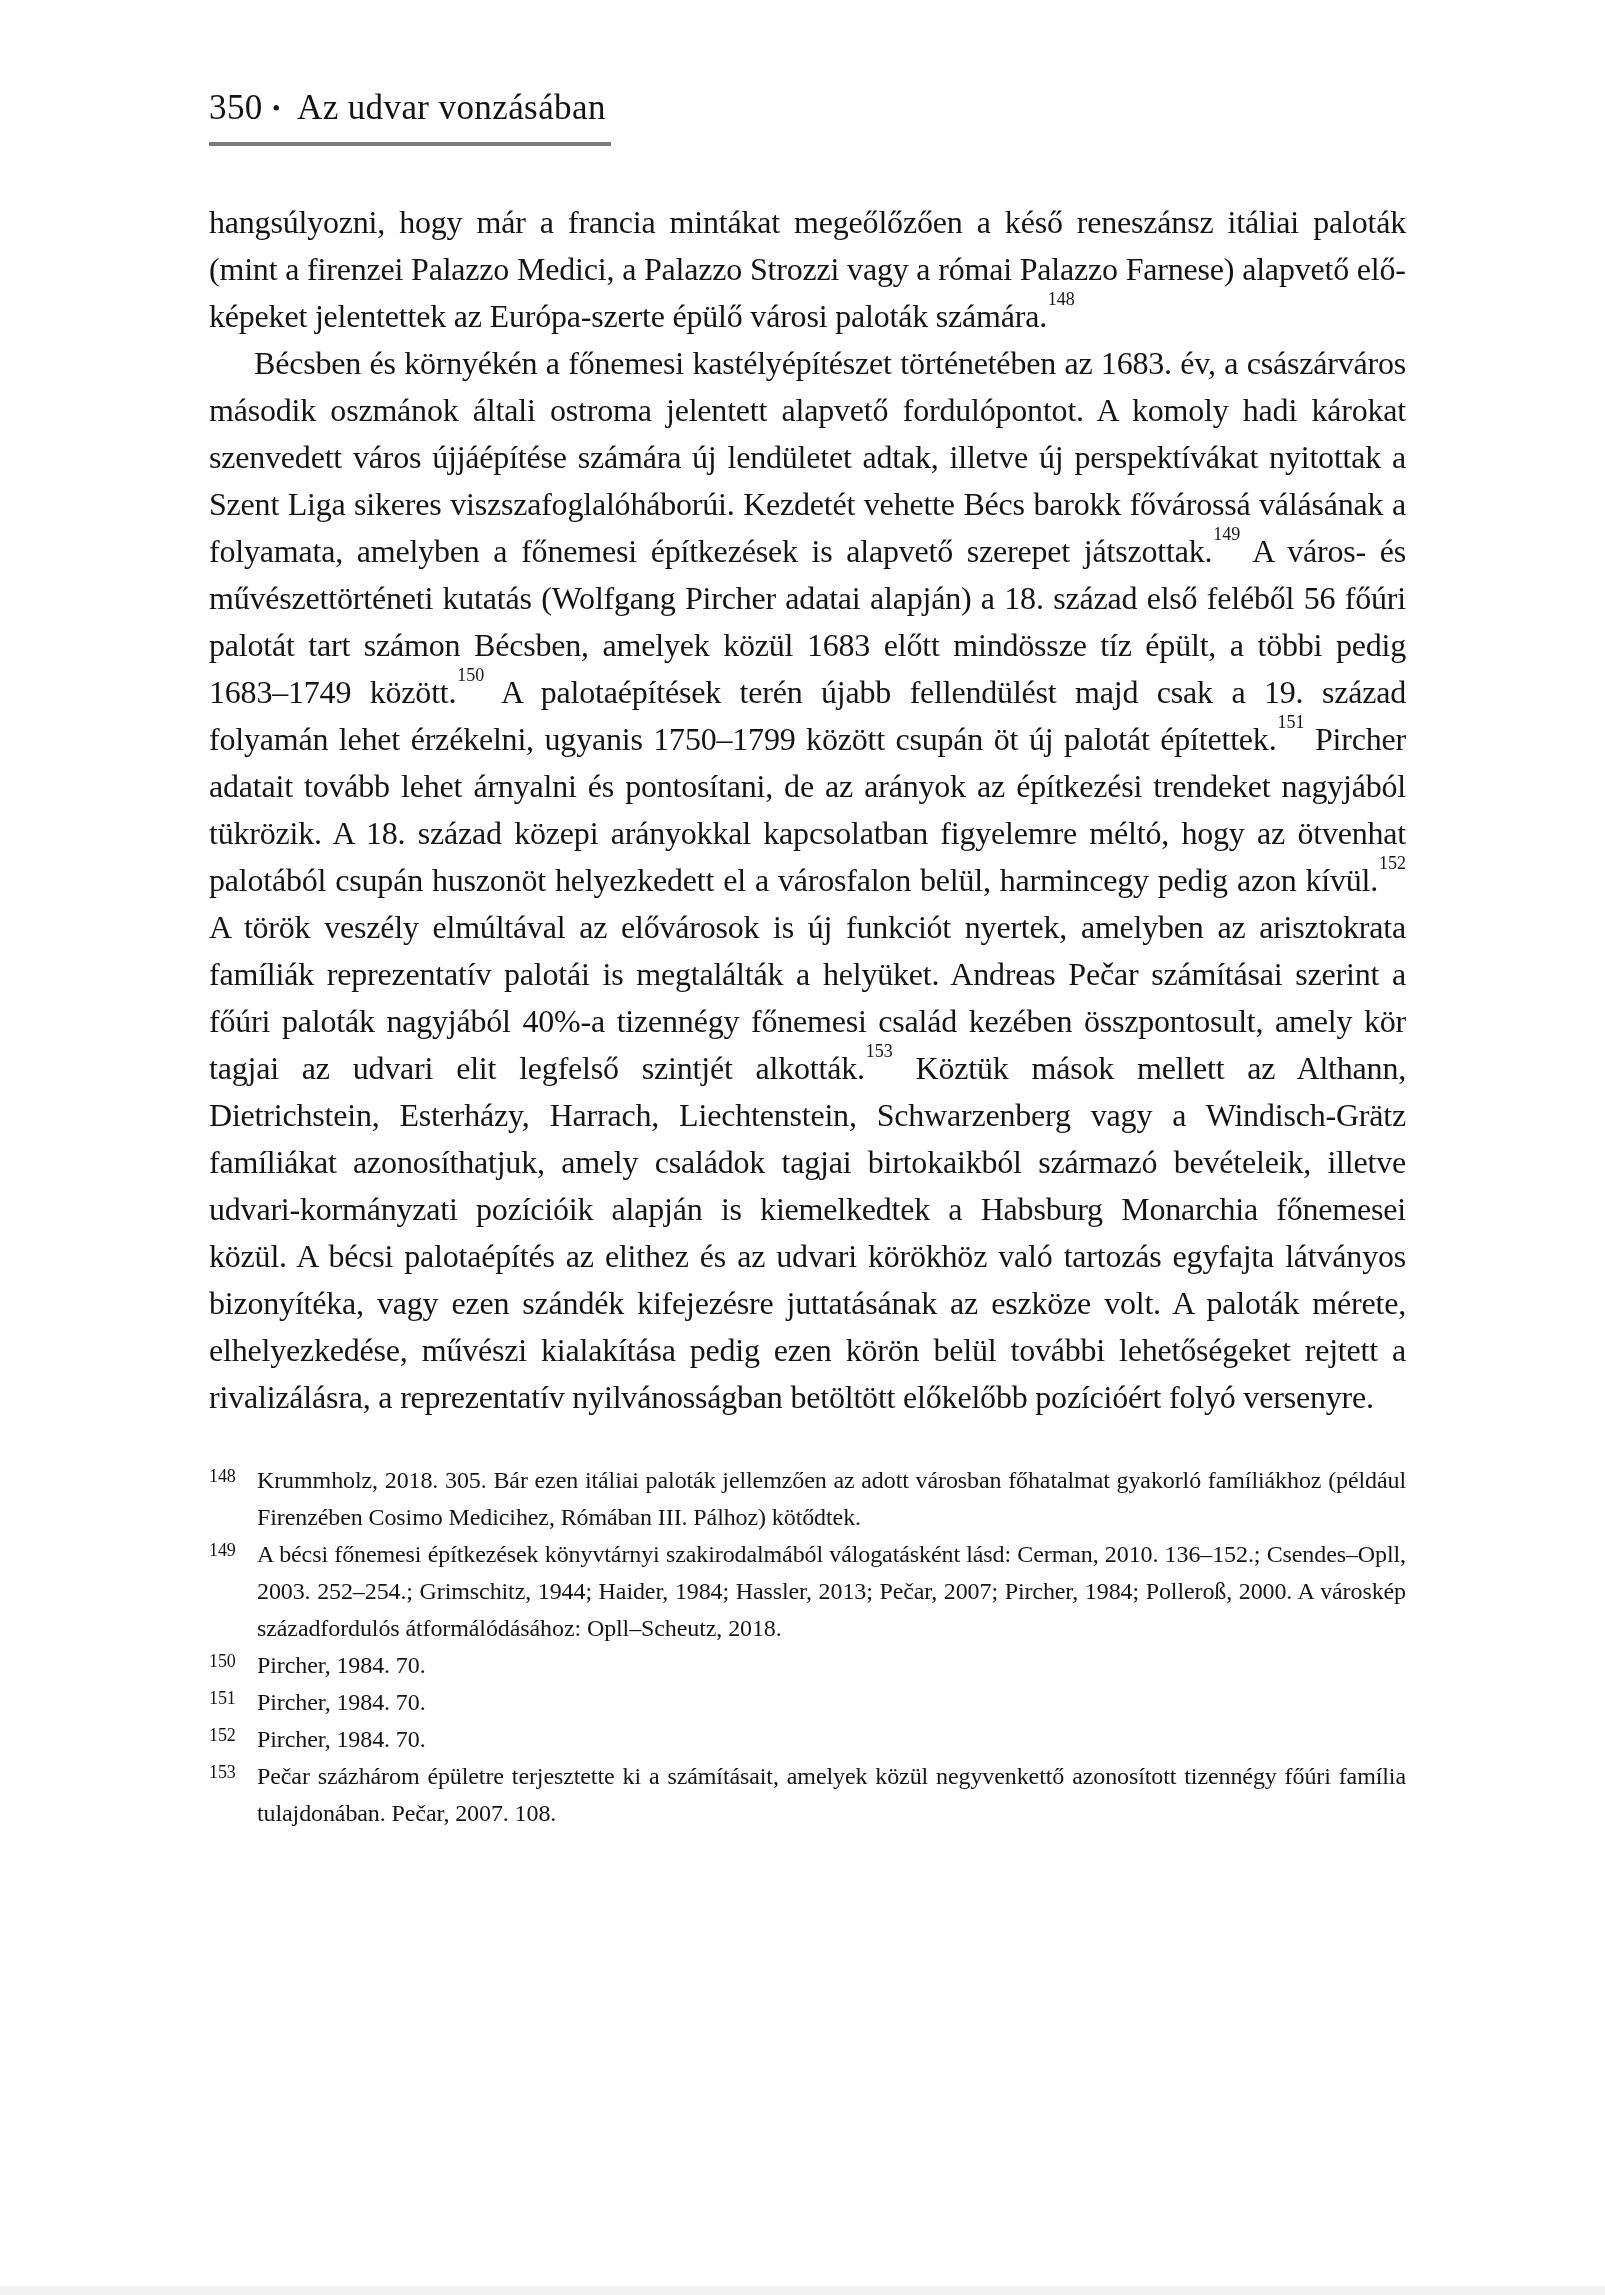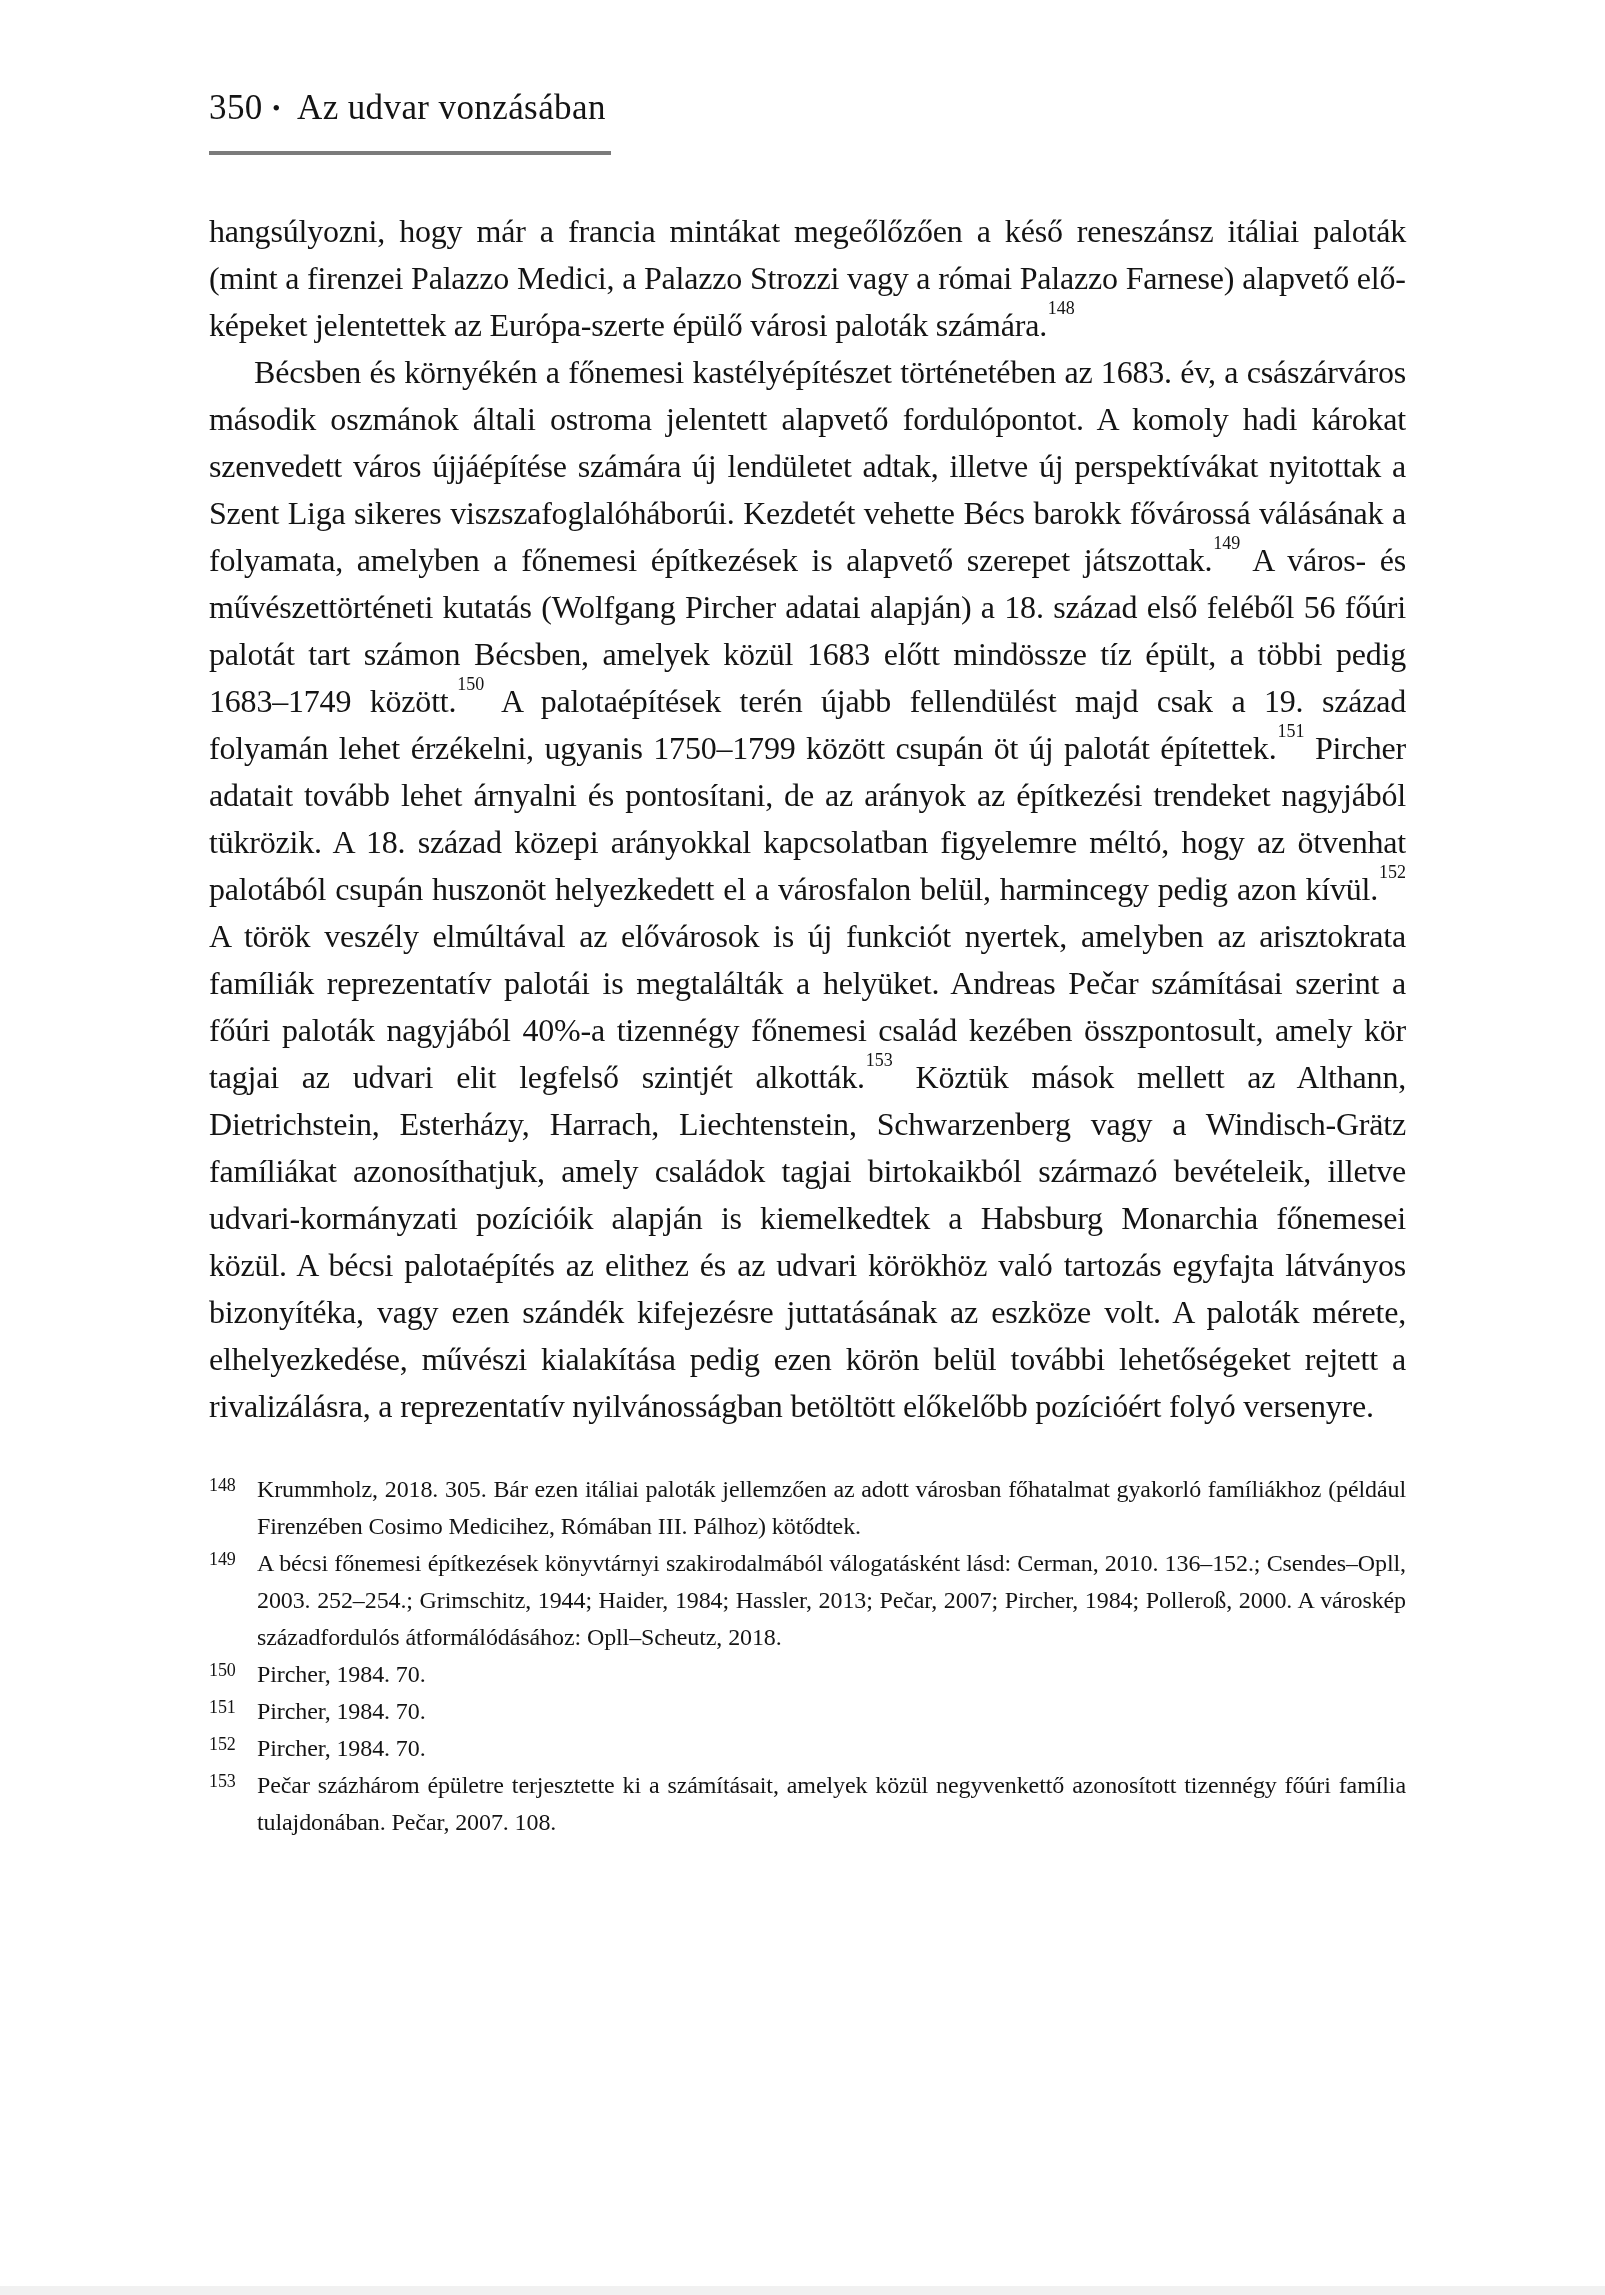--- a/index.html
+++ b/index.html
@@ -22,7 +22,7 @@
     font-size: 35px;
     line-height: 38px;
     letter-spacing: 0.4px;
-    padding-bottom: 23px;
+    padding-bottom: 14px;
     padding-right: 5.2px;
     border-bottom: 4.3px solid var(--rule-color, #7b7b7b);
     white-space: nowrap;

